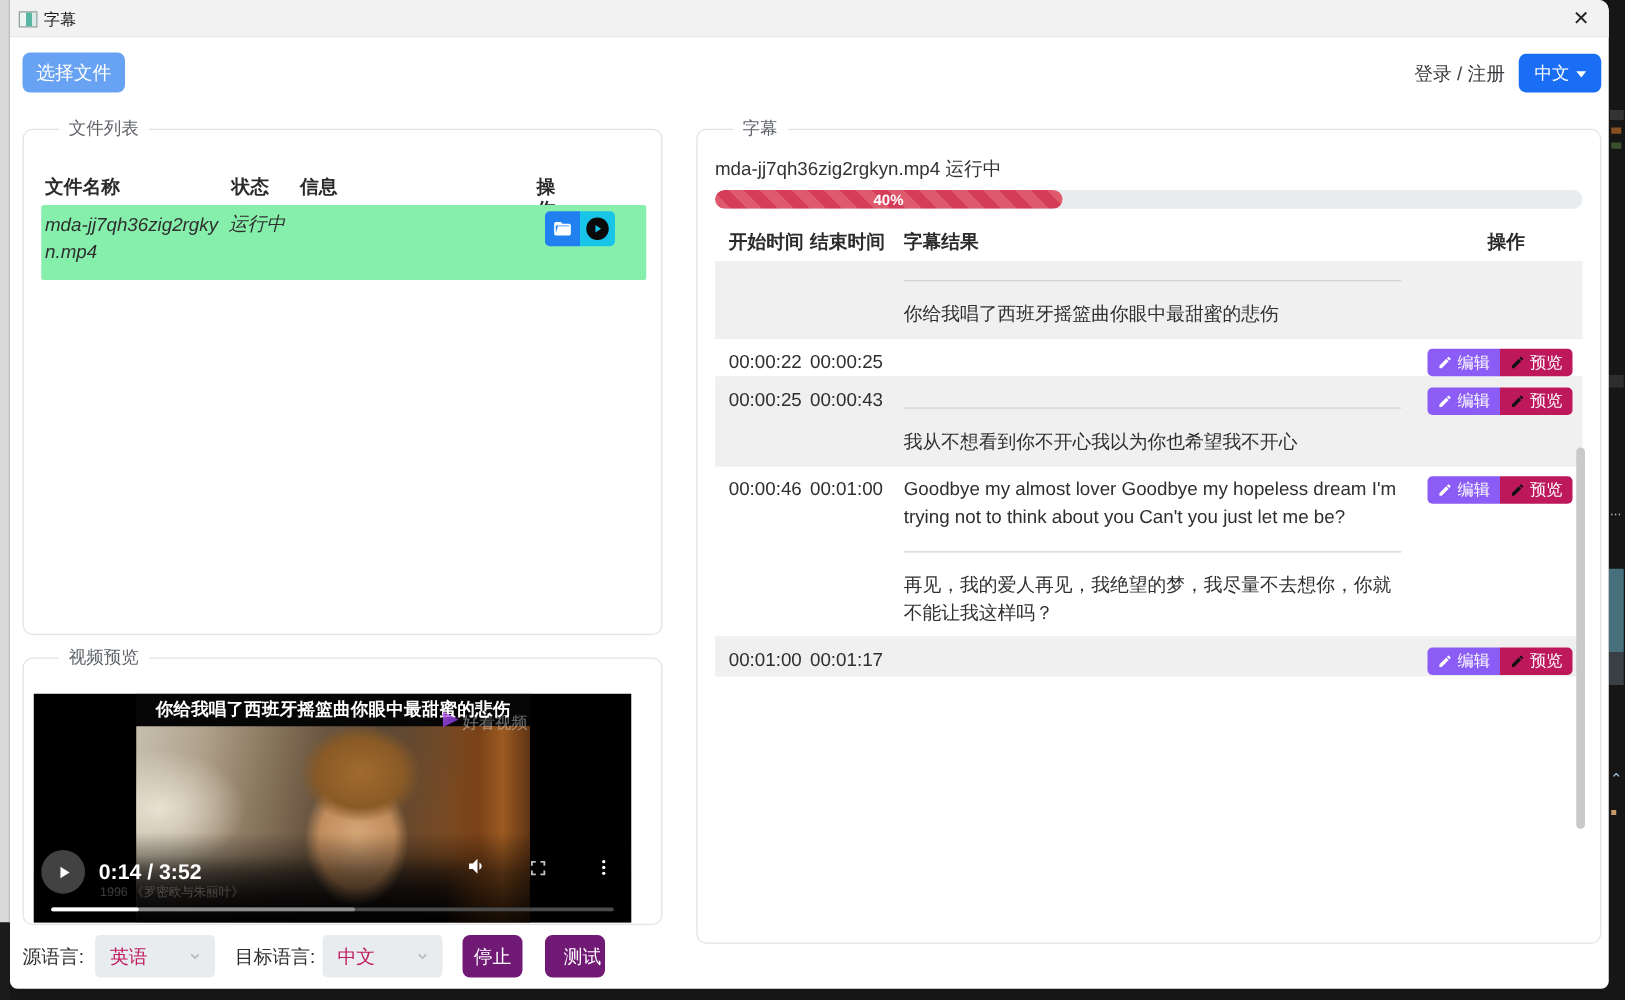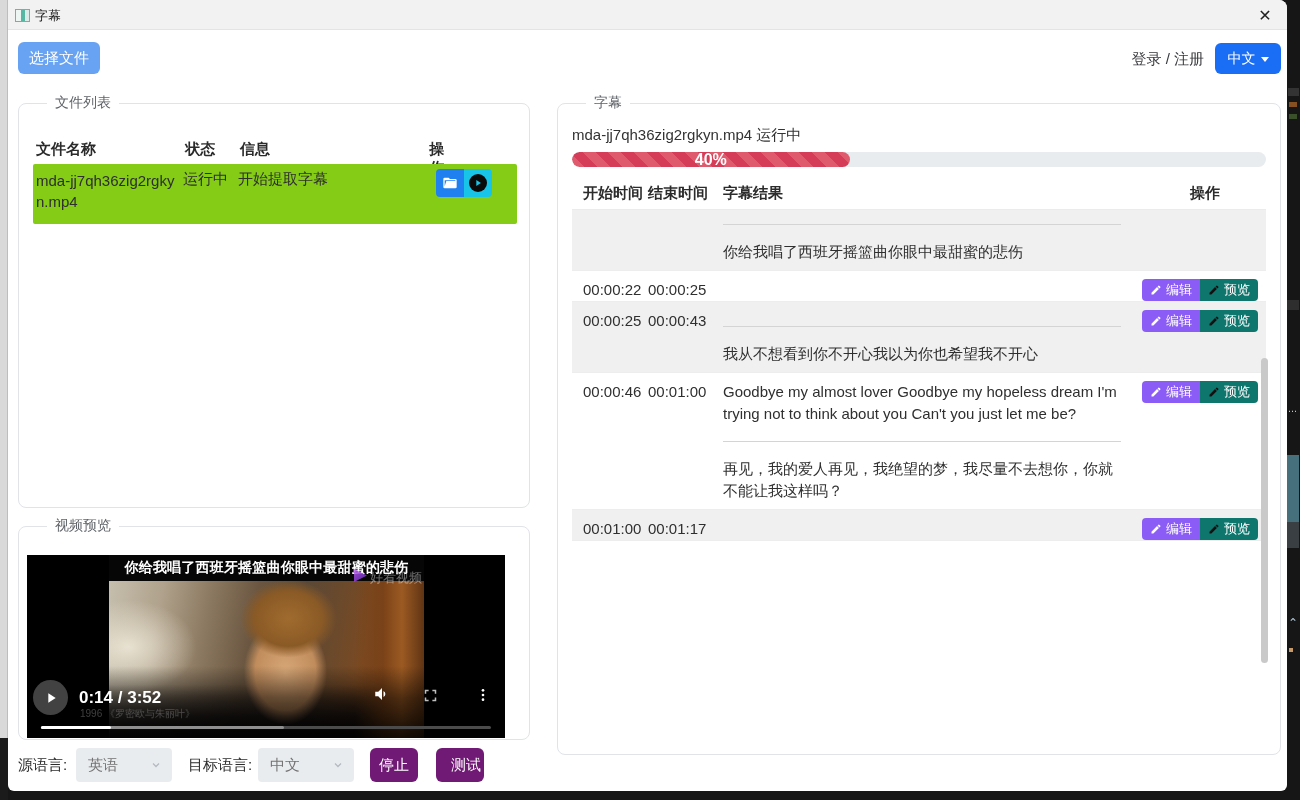--- a/index.html
+++ b/index.html
@@ -82,7 +82,7 @@
   .progress { position:relative; margin-top:7px; width:694px; height:15px; background:#e9ecef; border-radius:8px; overflow:hidden; }
   .progress-fill { position:absolute; left:0; top:0; height:100%; width:40%; border-radius:8px;
       background:repeating-linear-gradient(45deg,#e05a6e 0 9px,#d43c58 9px 18px);
-      color:#fff; font-size:16px; font-weight:bold; display:flex; align-items:center; justify-content:center; }
+      color:#fff; font-size:12px; font-weight:bold; display:flex; align-items:center; justify-content:center; }
   .sub-header { margin-top:10px; height:33px; display:flex; align-items:center; border-bottom:1px solid #ebebeb;
                 font-size:15px; font-weight:bold; color:#2b2b2b; }
   .sh-start { width:76px; padding-left:11px; } .sh-end { width:75px; } .sh-result { width:402px; } .sh-op { margin-left:auto; padding-right:46px; }

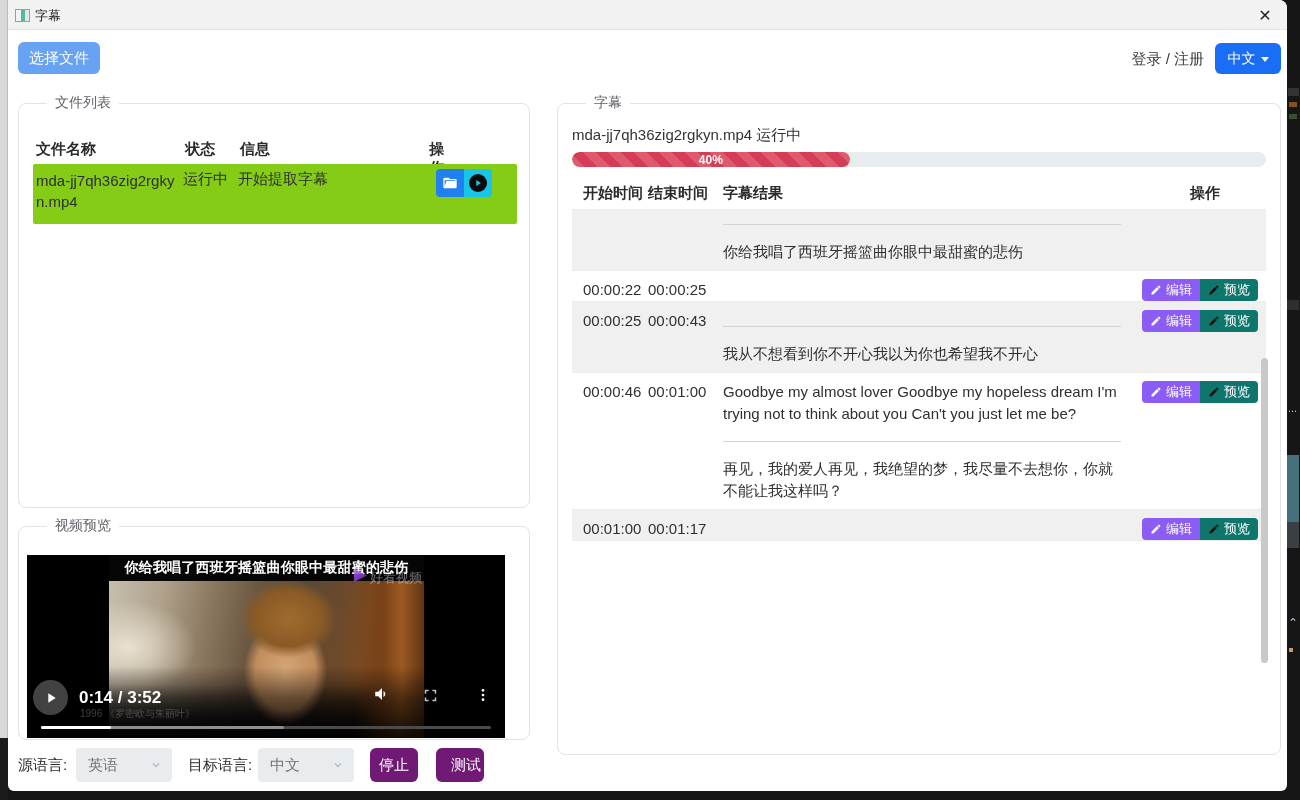--- a/index.html
+++ b/index.html
@@ -38,7 +38,7 @@
   
   .flist-header { position:absolute; left:17px; top:28px; width:478px; display:flex; font-size:15px; font-weight:bold; color:#2b2b2b; }
   .fh-name { width:150px; } .fh-status { width:55px; } .fh-info { width:190px; } .fh-op { margin-left:auto; padding-right:55px; }
-  .file-row { position:absolute; left:14px; top:52px; width:484px; height:60px; background:#84cc16; border-radius:2px; display:flex; font-size:15px; color:#2f2f2f; }
+  .file-row { position:absolute; left:14px; top:52px; width:484px; height:60px; background:#86efac; border-radius:2px; display:flex; font-size:15px; color:#2f2f2f;font-style:italic; }
   .fr-name { width:150px; padding:6px 8px 0 3px; line-height:21px; word-break:break-all; }
   .fr-status { width:55px; padding-top:6px; }
   .fr-info { width:190px; padding-top:6px; }

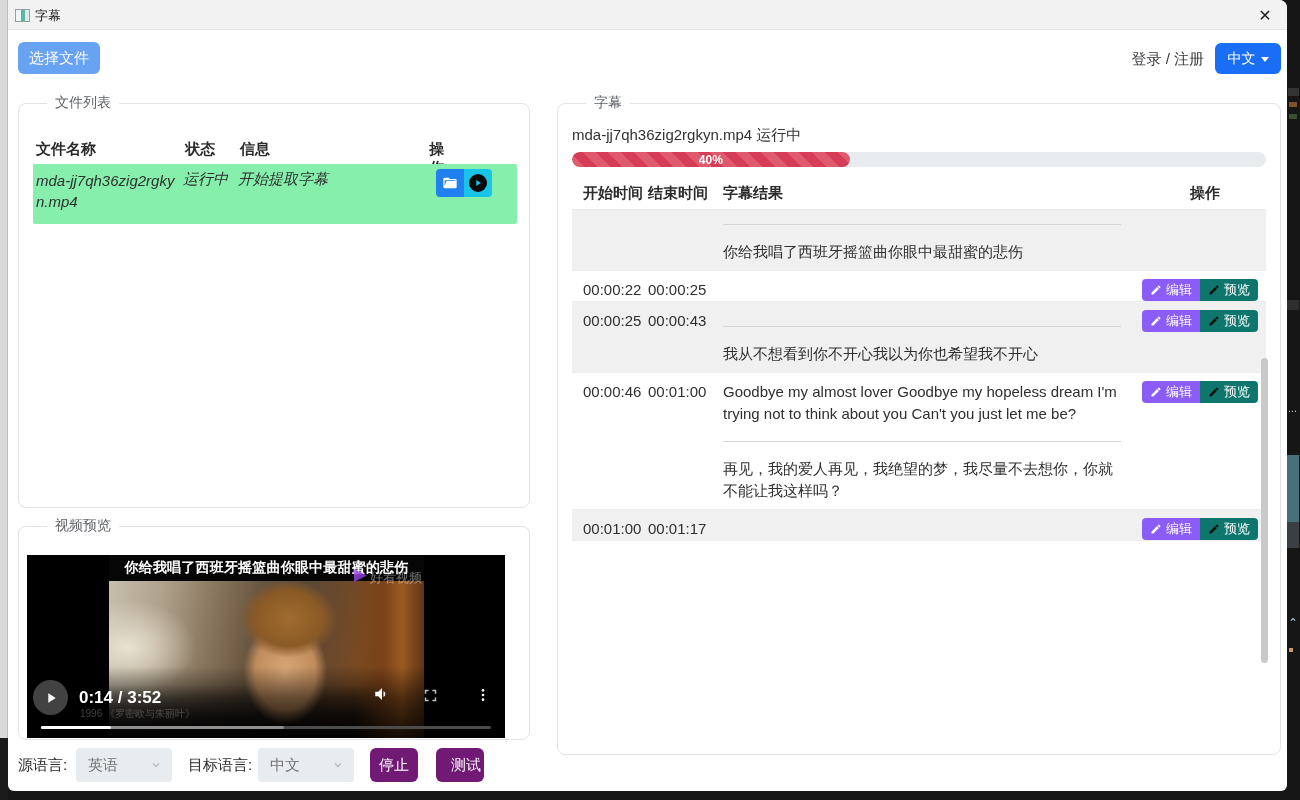--- a/index.html
+++ b/index.html
@@ -154,7 +154,6 @@
       <div class="file-row">
         <div class="fr-name">mda-jj7qh36zig2rgkyn.mp4</div>
         <div class="fr-status">运行中</div>
-        <div class="fr-info">开始提取字幕</div>
         <div class="fr-actions">
           <button class="sq-btn sq-folder">
             <svg width="16" height="16" viewBox="0 0 24 24" fill="currentColor">

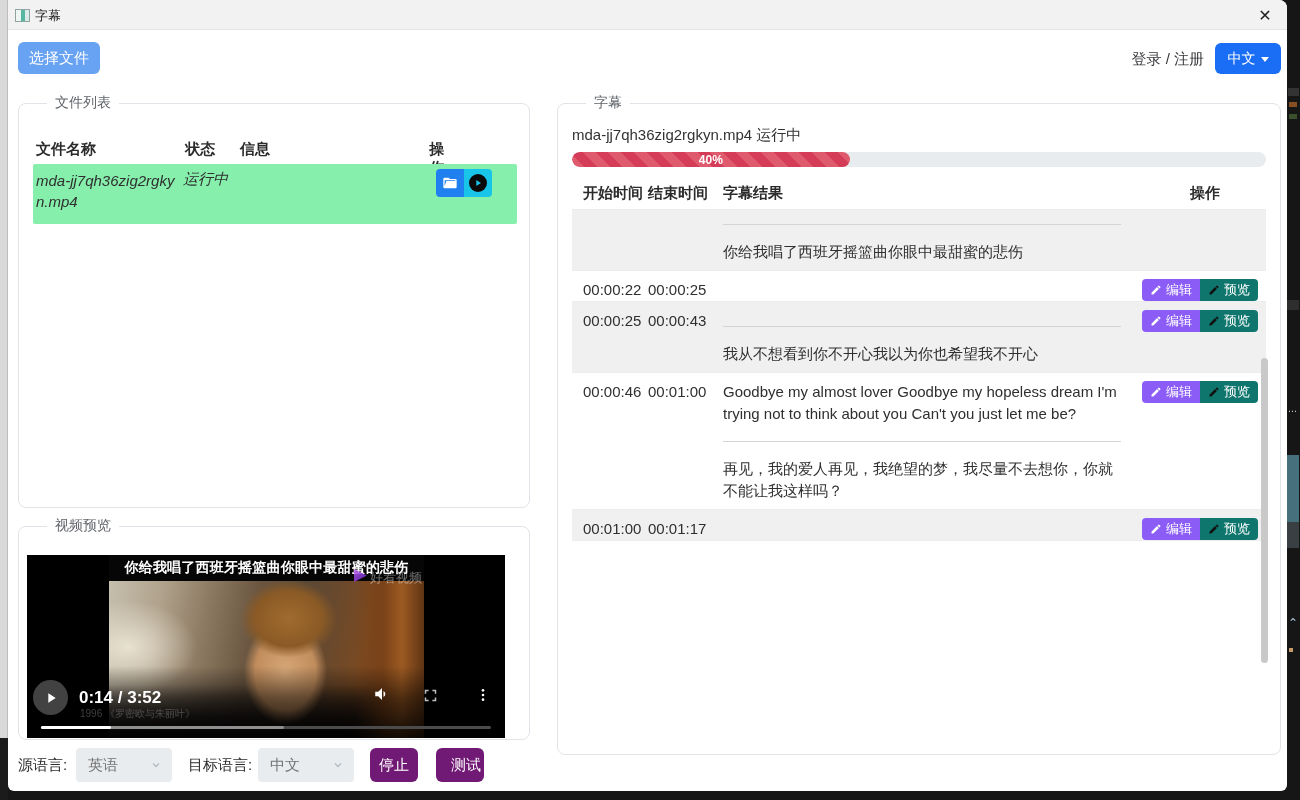--- a/index.html
+++ b/index.html
@@ -100,7 +100,7 @@
   .c-act { margin-left:auto; padding:8px 8px 0 0; display:flex; align-items:flex-start; }
   .mini-btn { height:22px; border:none; color:#fff; font-size:13px; display:flex; align-items:center; padding:0 8px; cursor:pointer; font-family:inherit; }
   .mini-edit { background:#8b5cf6; border-radius:4px 0 0 4px; }
-  .mini-prev { background:#0f766e; border-radius:0 4px 4px 0;justify-content:flex-end; }
+  .mini-prev { background:#be185d; border-radius:0 4px 4px 0;justify-content:flex-end; }
   .mini-btn svg { margin-right:4px; }
   .mini-prev svg { color:#111; }
   .sub-scrollthumb { position:absolute; right:12px; top:246px; width:7px; height:305px; background:#c9c9c9; border-radius:4px; }

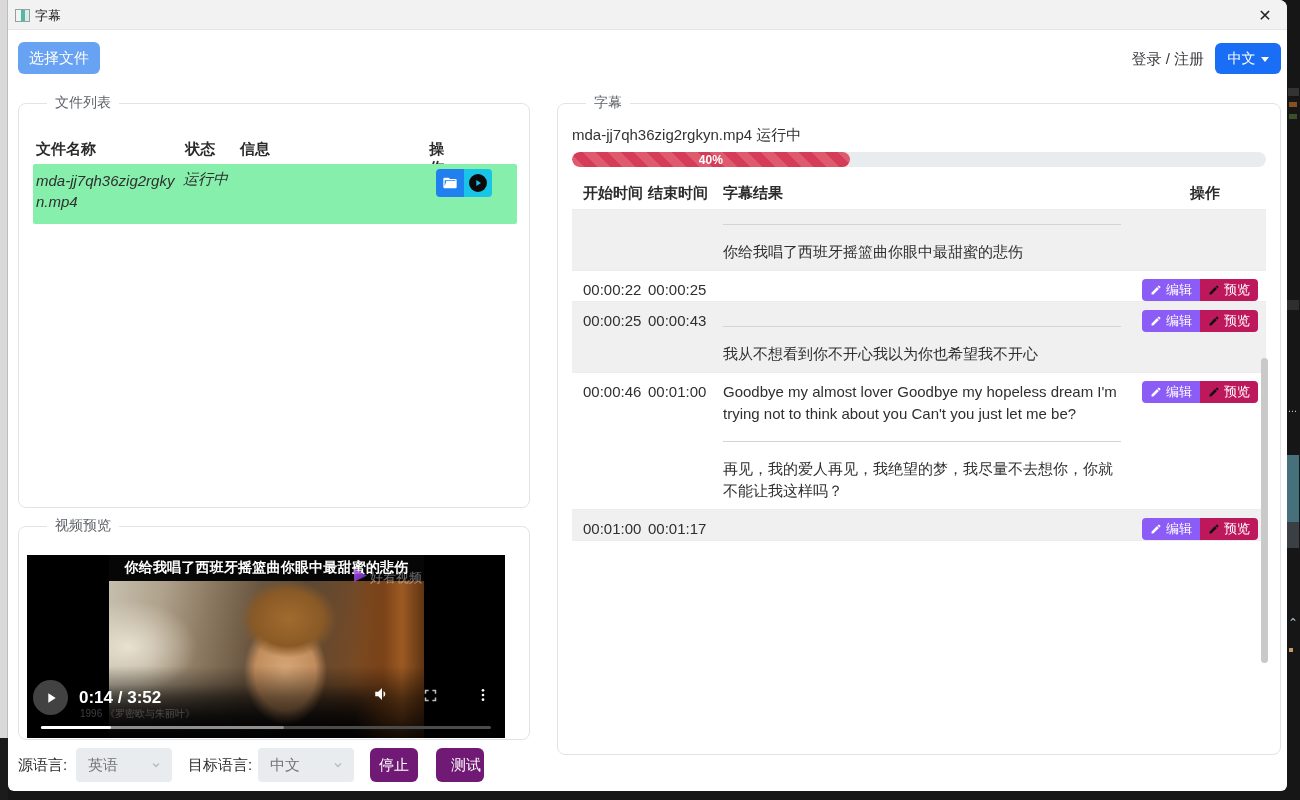--- a/index.html
+++ b/index.html
@@ -108,7 +108,7 @@
   
   .bbar-label { position:absolute; font-size:15px; color:#2b2b2b; top:756px; }
   .fake-select { position:absolute; top:748px; width:96px; height:34px; background:#e9ecef; border-radius:4px;
-                 display:flex; align-items:center; padding:0 10px 0 12px; font-size:15px; color:#737373; }
+                 display:flex; align-items:center; padding:0 10px 0 12px; font-size:15px; color:#be185d; }
   .fake-select .chev { margin-left:auto; color:#b4bac0; }
   .bbar-btn { position:absolute; top:748px; width:48px; height:34px; background:#701a75; border-radius:6px; font-size:15px; }
 </style>

